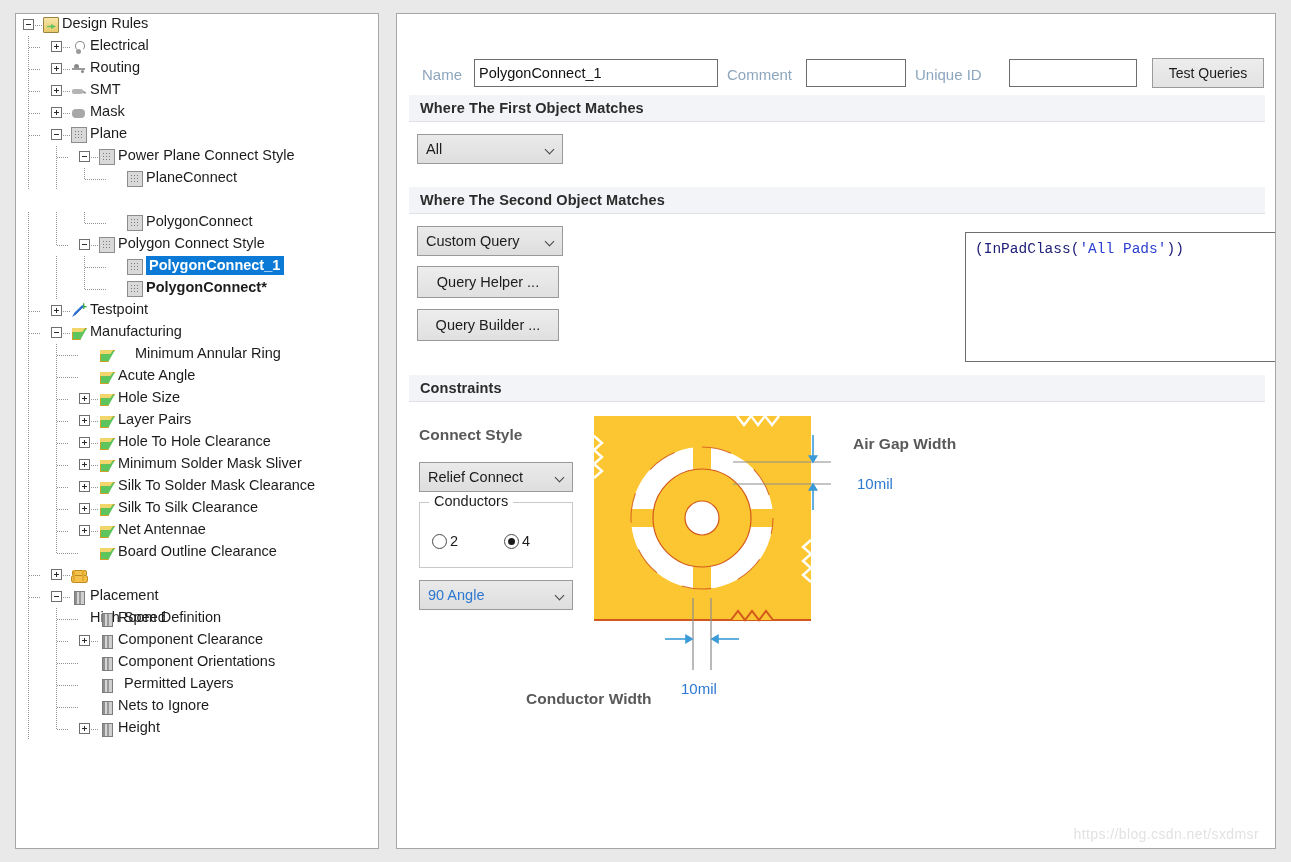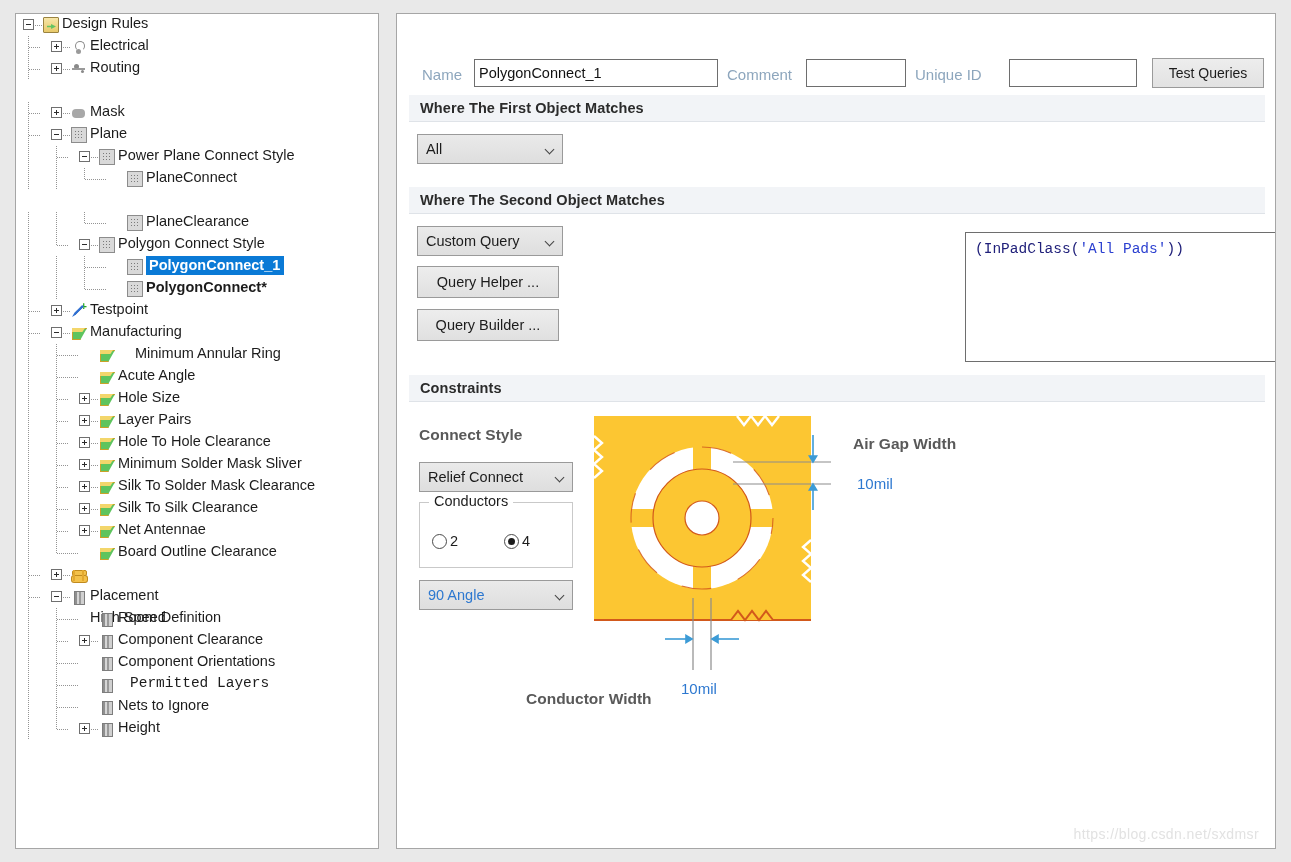--- a/index.html
+++ b/index.html
@@ -222,6 +222,14 @@
           <div class="ticon ic-route" style="left: 55px;"></div>
           <div class="tlabel" style="left: 74px;">Routing</div>
         </div>
+        <div class="tnode" style="top: 66px; position: absolute; left: 0px; right: 0px;">
+          <div class="guide-v" style="left: 12px;"></div>
+          <div class="guide-h" style="left: 13px; width: 12px;"></div>
+          <div class="expander plus" style="left: 35px;"></div>
+          <div class="guide-h" style="left: 47px; width: 8px;"></div>
+          <div class="ticon ic-smt" style="left: 55px;"></div>
+          <div class="tlabel" style="left: 74px;">SMT</div>
+        </div>
         <div class="tnode" style="top: 88px; position: absolute; left: 0px; right: 0px;">
           <div class="guide-v" style="left: 12px;"></div>
           <div class="guide-h" style="left: 13px; width: 12px;"></div>

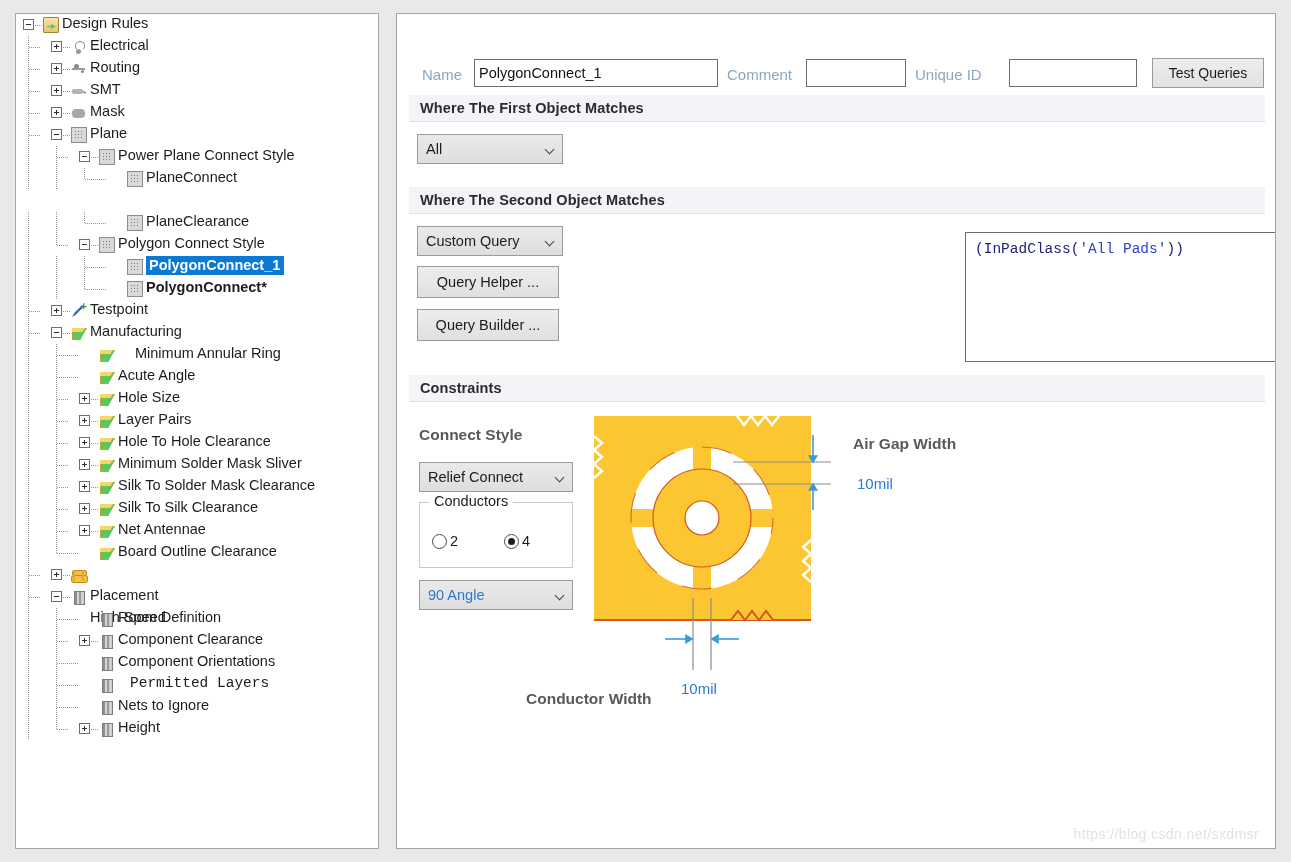--- a/index.html
+++ b/index.html
@@ -269,7 +269,7 @@
           <div class="guide-v" style="left: 68px; bottom: 11px;"></div>
           <div class="guide-h" style="left: 69px; width: 22px;"></div>
           <div class="ticon ic-plane" style="left: 111px;"></div>
-          <div class="tlabel" style="left: 130px;">PlaneClearance</div>
+          <div class="tlabel" style="left: 130px;">PolygonConnect</div>
         </div>
         <div class="tnode" style="top: 220px; position: absolute; left: 0px; right: 0px;">
           <div class="guide-v" style="left: 12px;"></div>

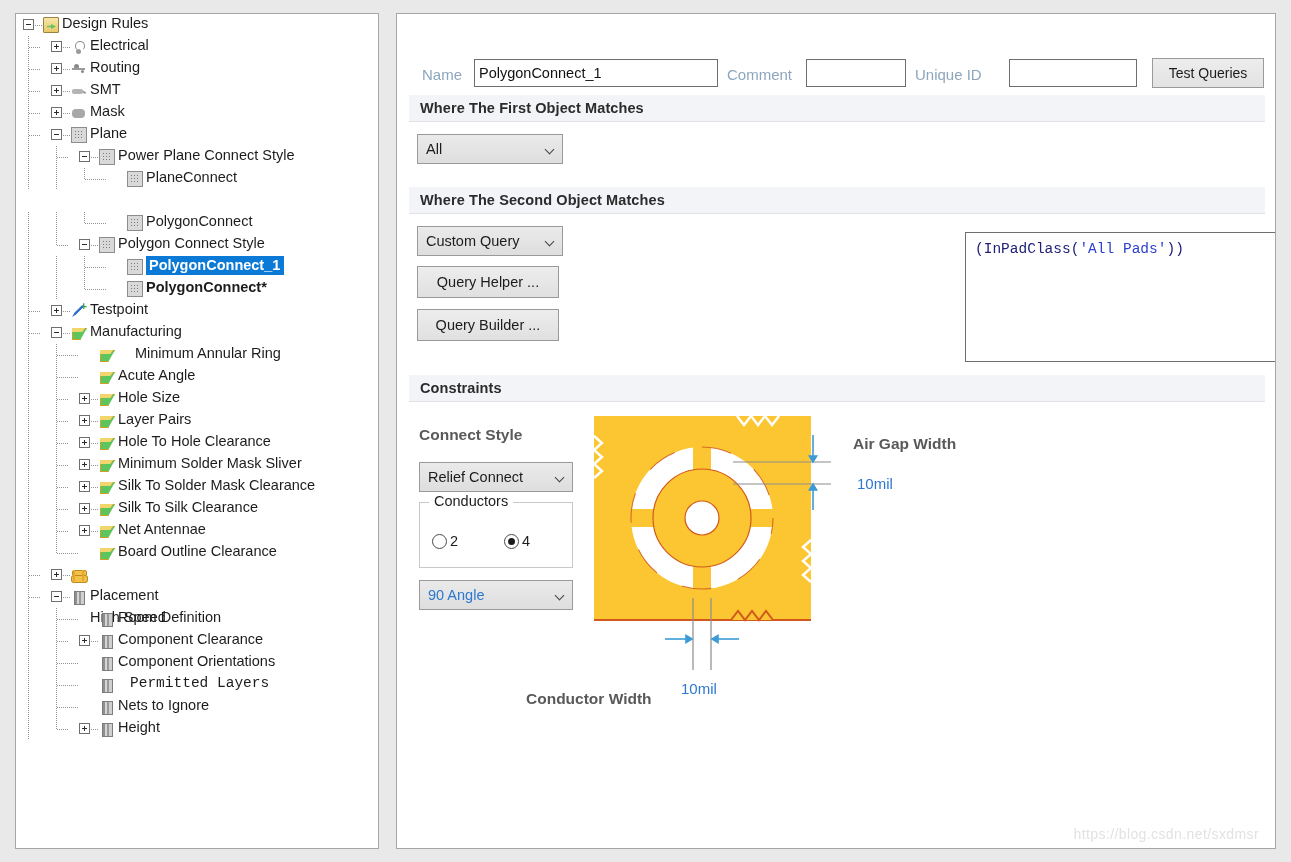--- a/index.html
+++ b/index.html
@@ -440,7 +440,7 @@
           <div class="guide-v" style="left: 40px;"></div>
           <div class="guide-h" style="left: 41px; width: 22px;"></div>
           <div class="ticon ic-place" style="left: 83px;"></div>
-          <div class="tlabel" style="left: 114px; font-family: Liberation Mono, monospace;">Permitted Layers</div>
+          <div class="tlabel" style="left: 108px;">Permitted Layers</div>
         </div>
         <div class="tnode" style="top: 682px; position: absolute; left: 0px; right: 0px;">
           <div class="guide-v" style="left: 12px;"></div>

